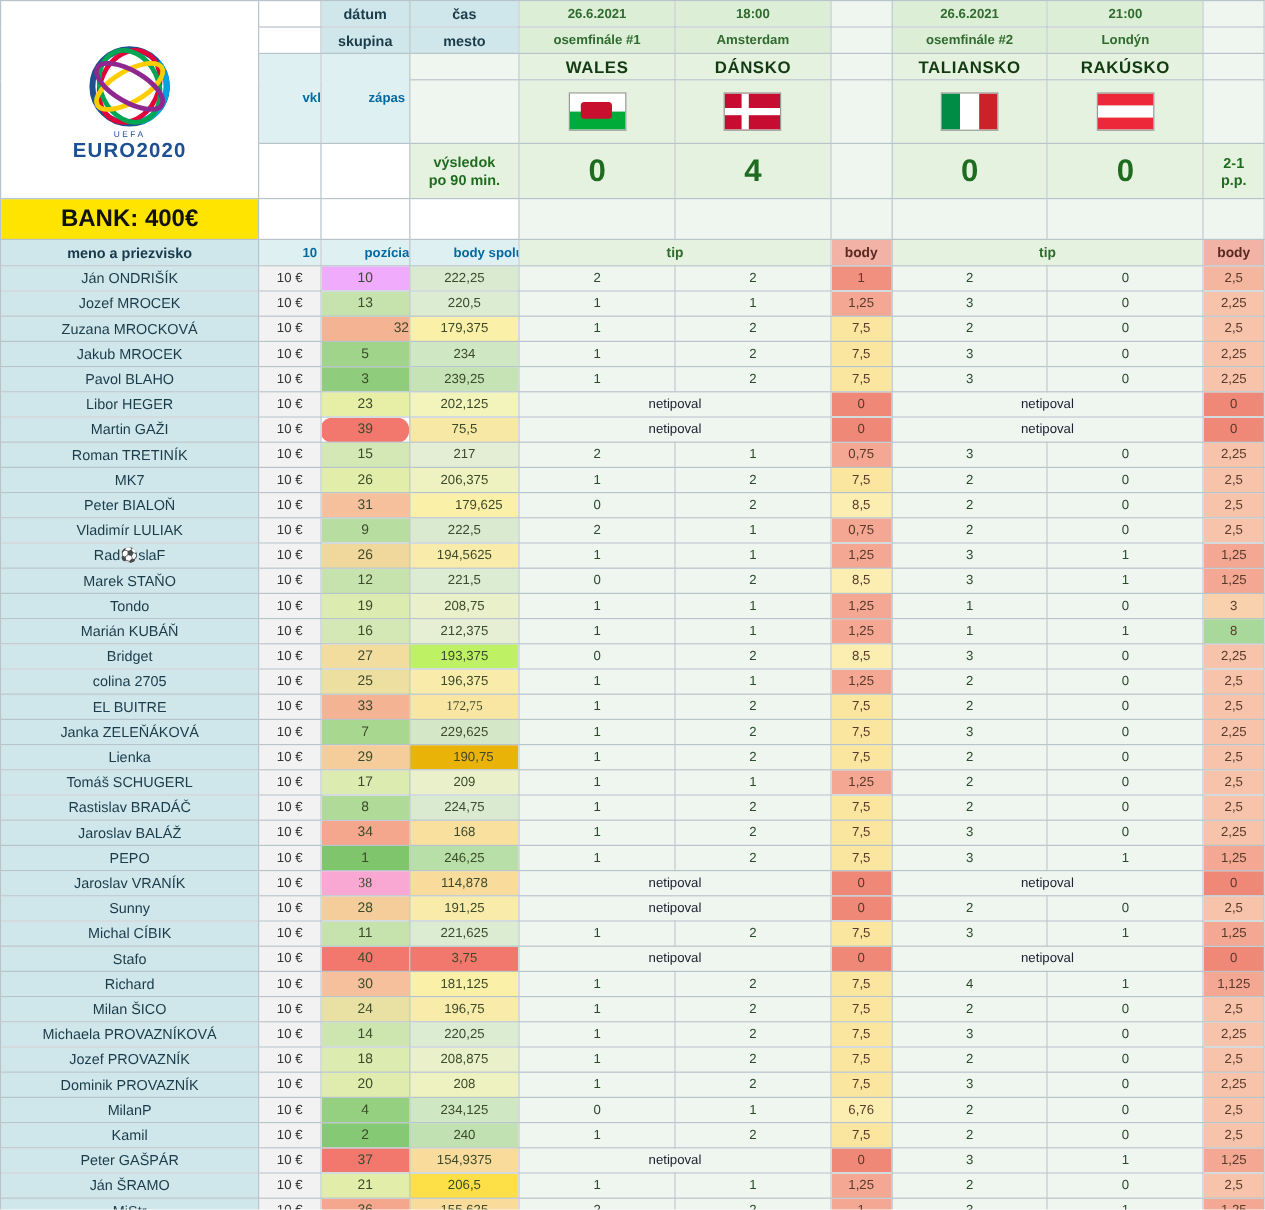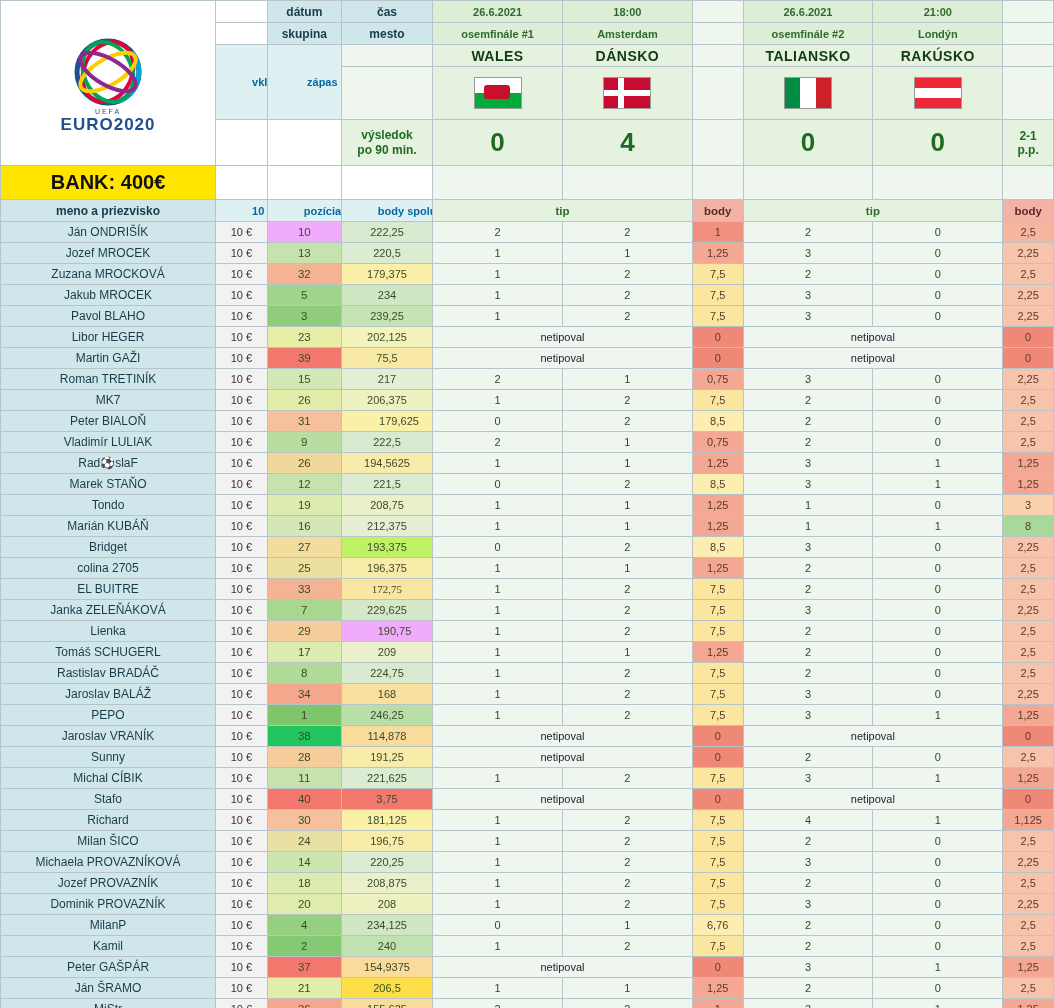--- a/index.html
+++ b/index.html
@@ -207,7 +207,7 @@
         <tr class="rowh">
           <td class="name">Zuzana MROCKOVÁ</td>
           <td class="vklad">10 €</td>
-          <td style="background: rgb(244, 179, 147); color: rgb(59, 74, 42);">32</td>
+          <td style="background: rgb(244, 179, 147); color: rgb(59, 74, 42); text-align: right;">32</td>
           <td class="bodytot" style="background: rgb(250, 240, 168); color: rgb(59, 74, 42);">179,375</td>
           <td class="tip">1</td>
           <td class="tip">2</td>

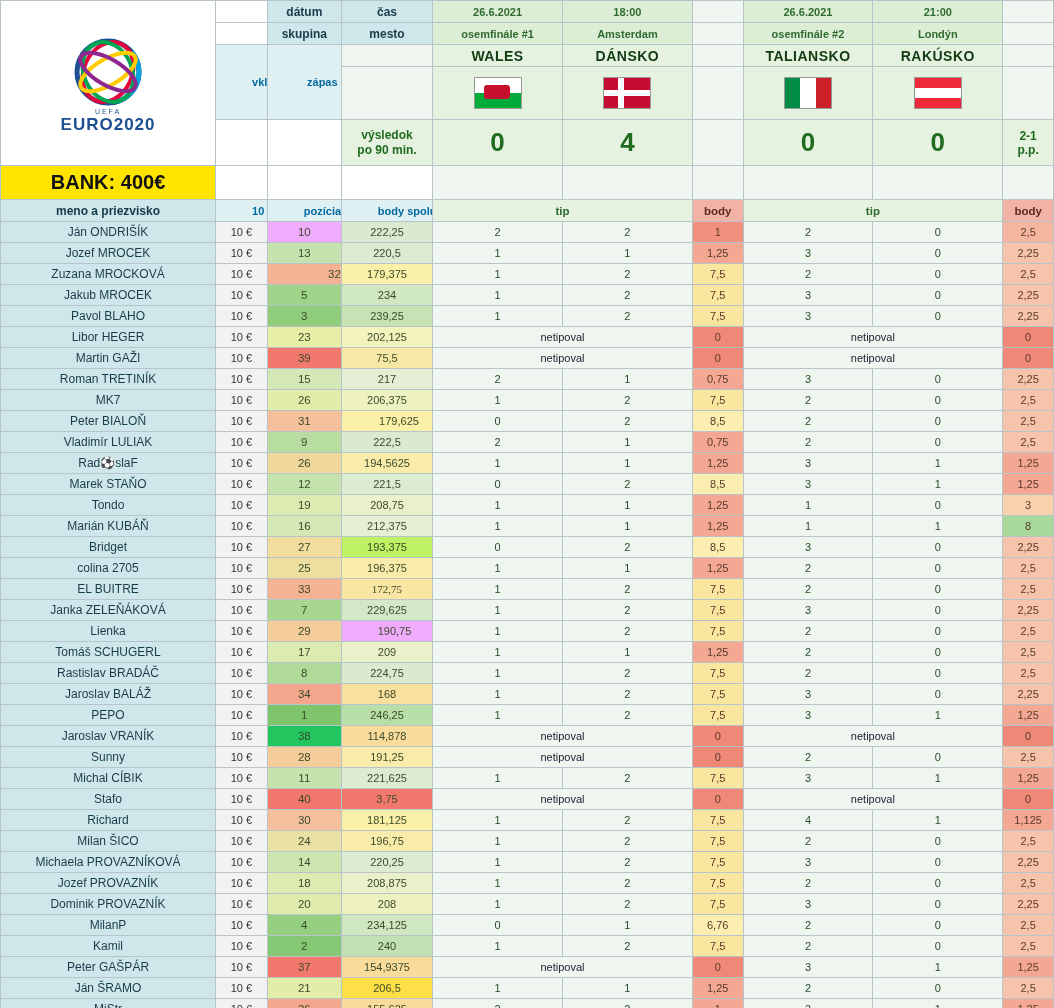--- a/index.html
+++ b/index.html
@@ -253,7 +253,7 @@
         <tr class="rowh">
           <td class="name">Martin GAŽI</td>
           <td class="vklad">10 €</td>
-          <td style="background: rgb(242, 120, 110); color: rgb(59, 74, 42);">39</td>
+          <td style="background: rgb(242, 120, 110); color: rgb(59, 74, 42); border-radius: 10px;">39</td>
           <td class="bodytot" style="background: rgb(247, 233, 165); color: rgb(59, 74, 42);">75,5</td>
           <td class="nettip" colspan="2">netipoval</td>
           <td style="background: rgb(240, 136, 120); color: rgb(90, 58, 42); font-size: 11px;">0</td>

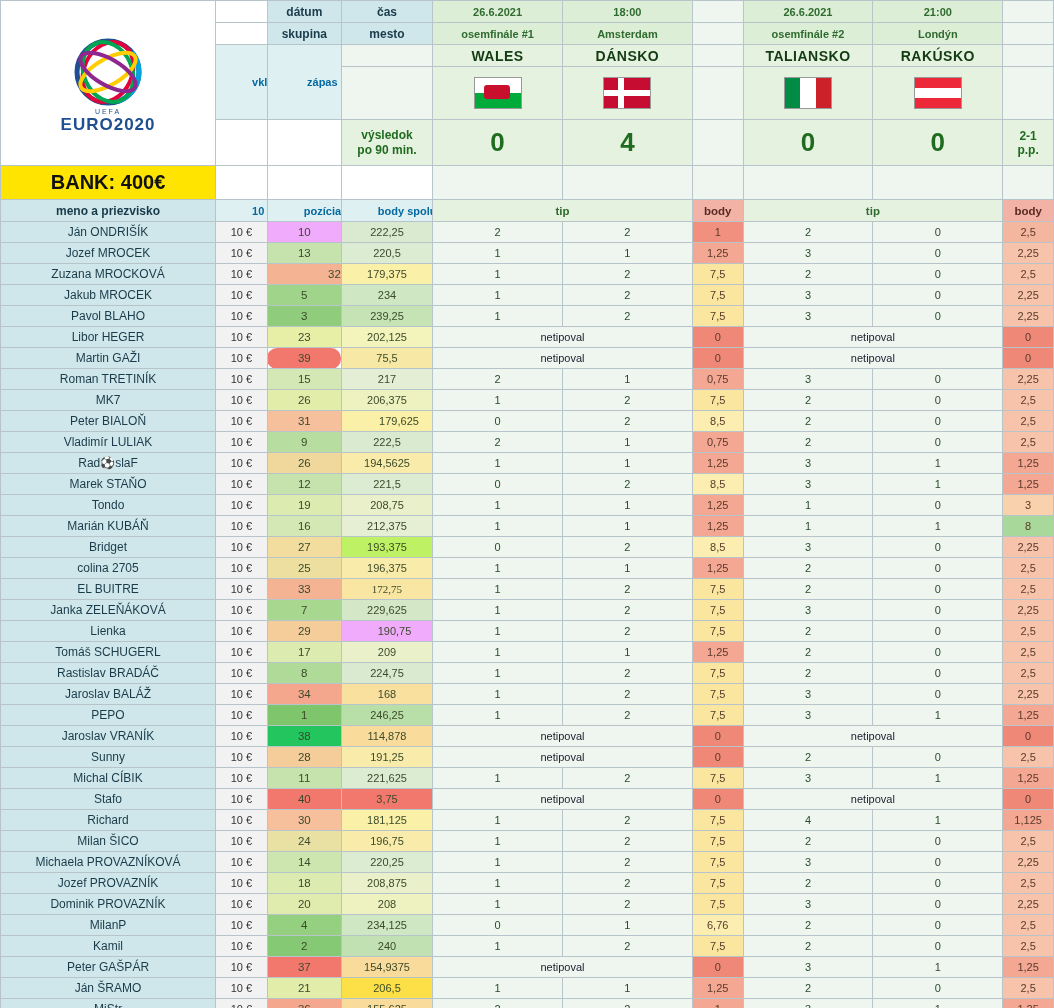--- a/index.html
+++ b/index.html
@@ -408,7 +408,7 @@
           <td class="name">Lienka</td>
           <td class="vklad">10 €</td>
           <td style="background: rgb(245, 205, 154); color: rgb(59, 74, 42);">29</td>
-          <td class="bodytot" style="background: #f0abfc; color: rgb(59, 74, 42); padding-left: 15px;">190,75</td>
+          <td class="bodytot" style="background: #eab308; color: rgb(59, 74, 42); padding-left: 15px;">190,75</td>
           <td class="tip">1</td>
           <td class="tip">2</td>
           <td style="background: rgb(251, 230, 160); color: rgb(90, 58, 42); font-size: 11px;">7,5</td>

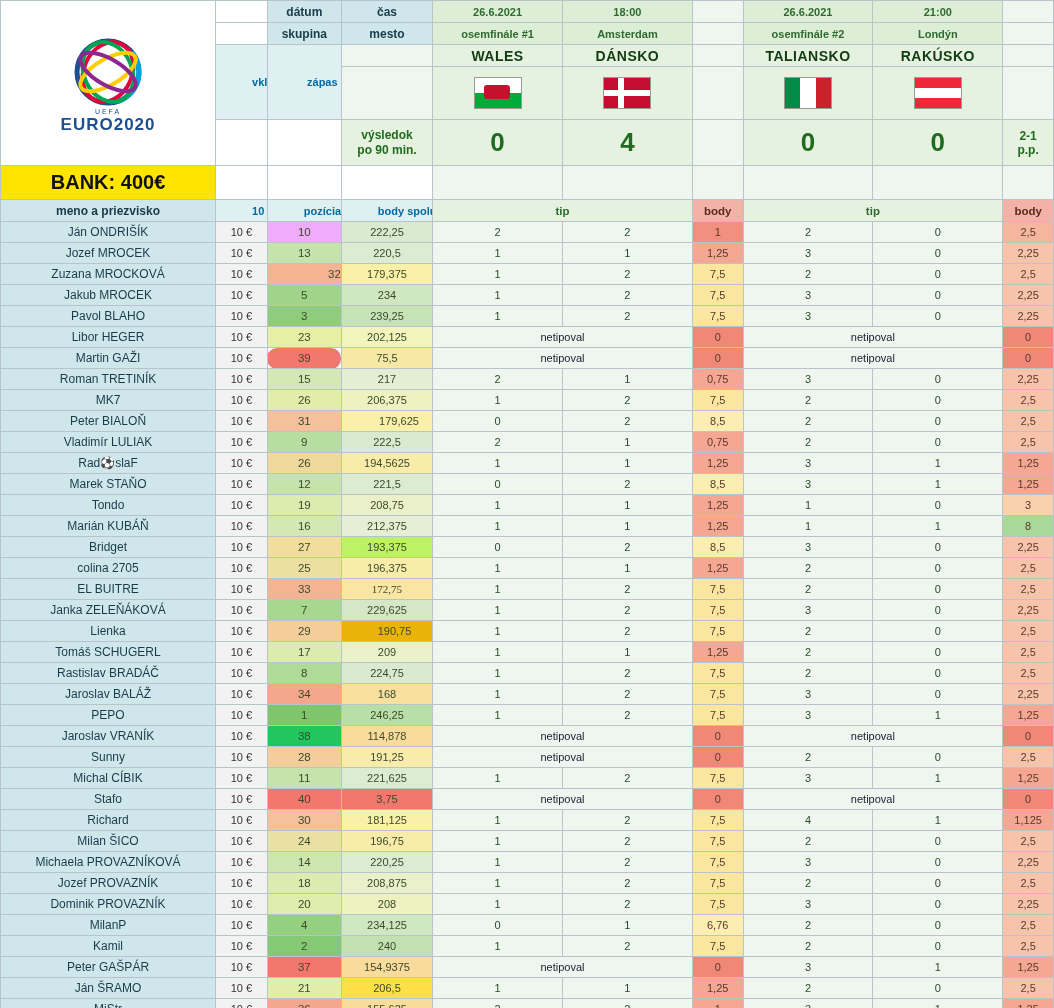--- a/index.html
+++ b/index.html
@@ -467,7 +467,7 @@
         <tr class="rowh">
           <td class="name">Jaroslav VRANÍK</td>
           <td class="vklad">10 €</td>
-          <td style="background: #22c55e; color: rgb(59, 74, 42);">38</td>
+          <td style="background: #f9a8d4; color: rgb(59, 74, 42); font-family: Liberation Serif, serif;">38</td>
           <td class="bodytot" style="background: rgb(249, 220, 156); color: rgb(59, 74, 42);">114,878</td>
           <td class="nettip" colspan="2">netipoval</td>
           <td style="background: rgb(240, 136, 120); color: rgb(90, 58, 42); font-size: 11px;">0</td>

